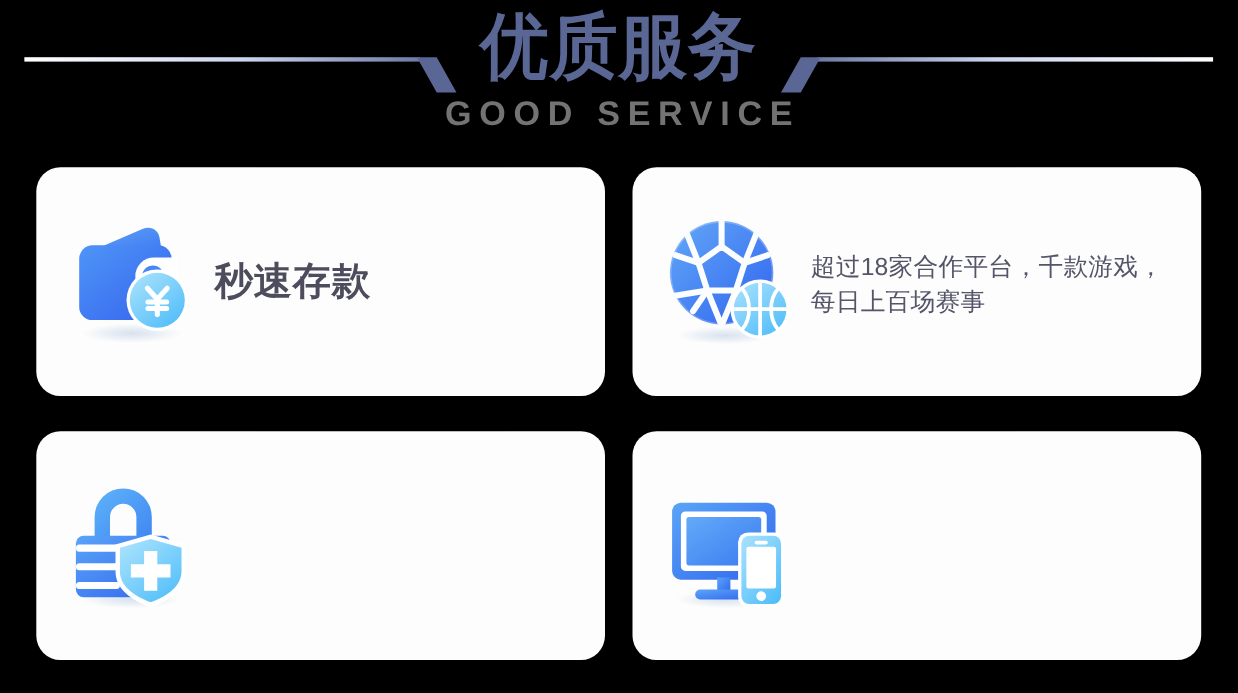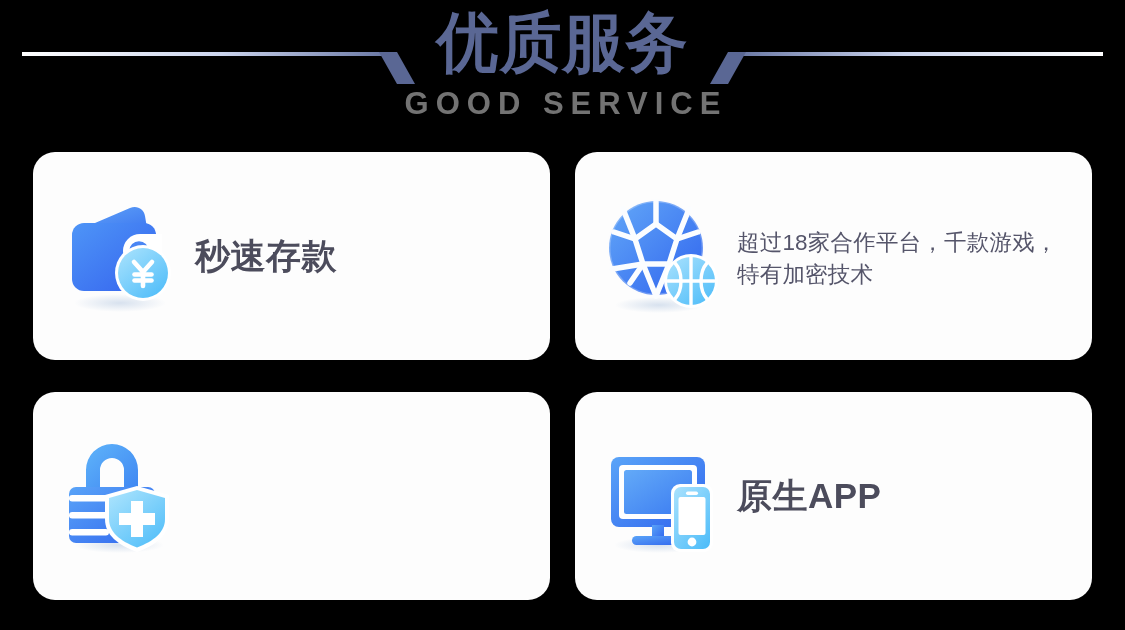--- a/index.html
+++ b/index.html
@@ -222,7 +222,7 @@
         </svg>
       </div>
       <div class="card-text">
-        <div class="card-sub">超过18家合作平台，千款游戏，特有加密技术</div>
+        <div class="card-sub">超过18家合作平台，千款游戏，每日上百场赛事</div>
       </div>
     </div>
 

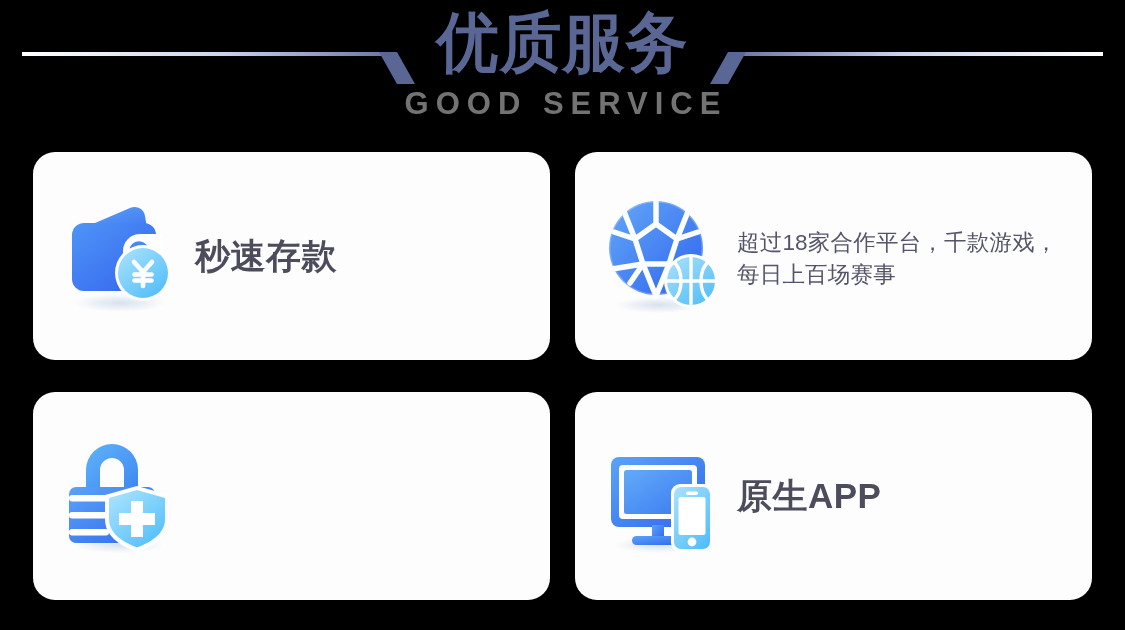--- a/index.html
+++ b/index.html
@@ -297,7 +297,6 @@
         </svg>
       </div>
       <div class="card-text">
-        <div class="card-title">原生APP</div>
       </div>
     </div>
 

